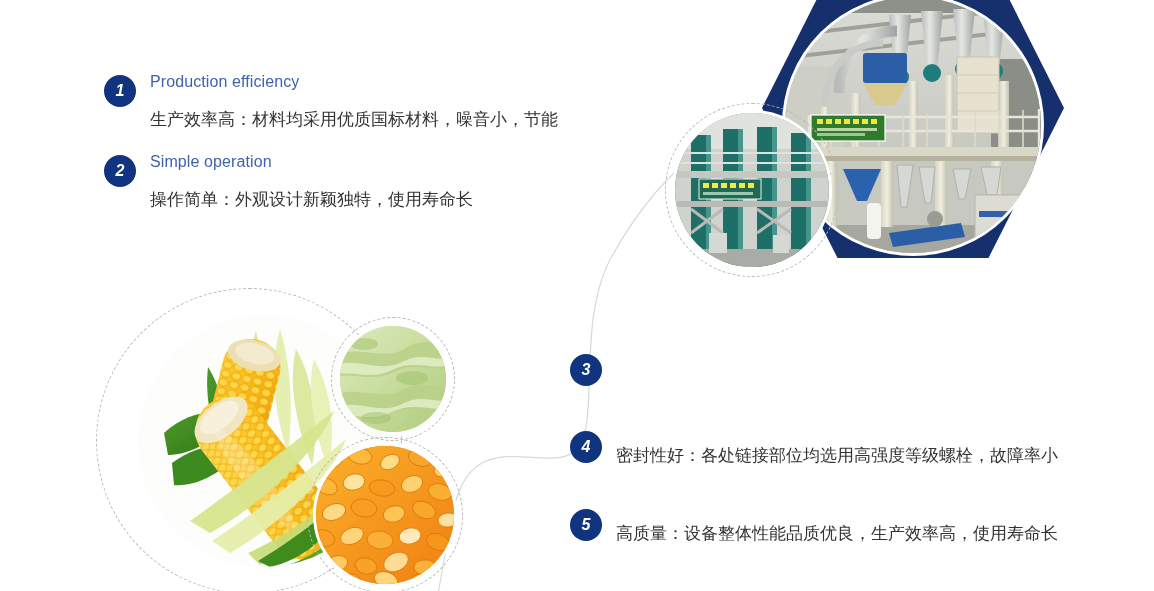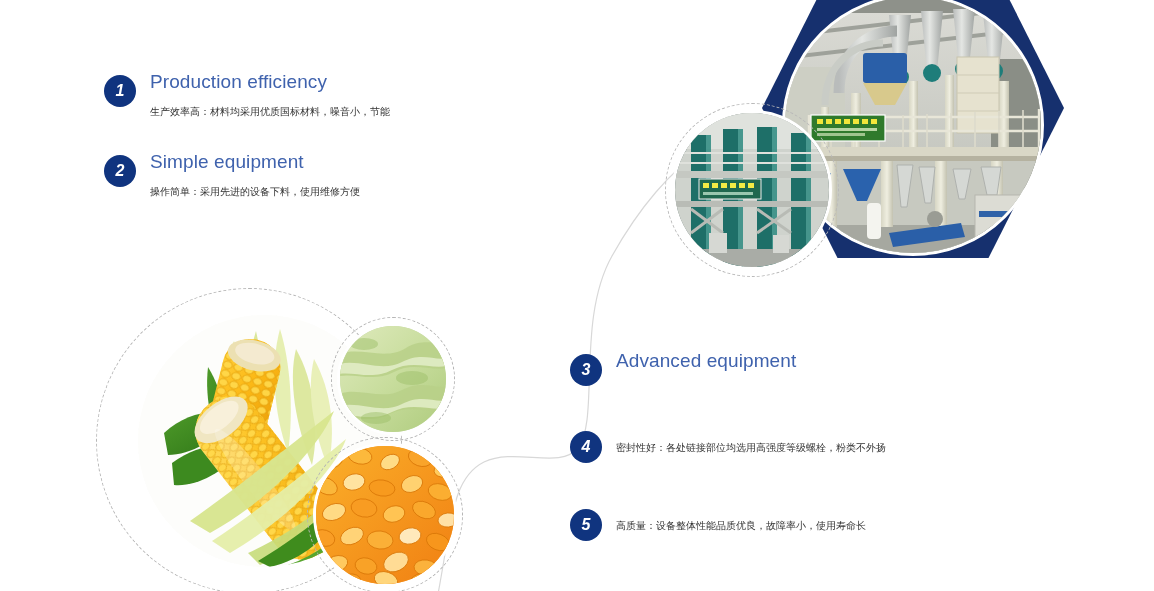--- a/index.html
+++ b/index.html
@@ -44,7 +44,7 @@
   .feat-text { padding-top: 0; }
   .feat-title {
     color: #3f62ad;
-    font-size: 19px;
+    font-size: 16px;
     line-height: 20px;
     font-weight: normal;
     letter-spacing: 0.1px;

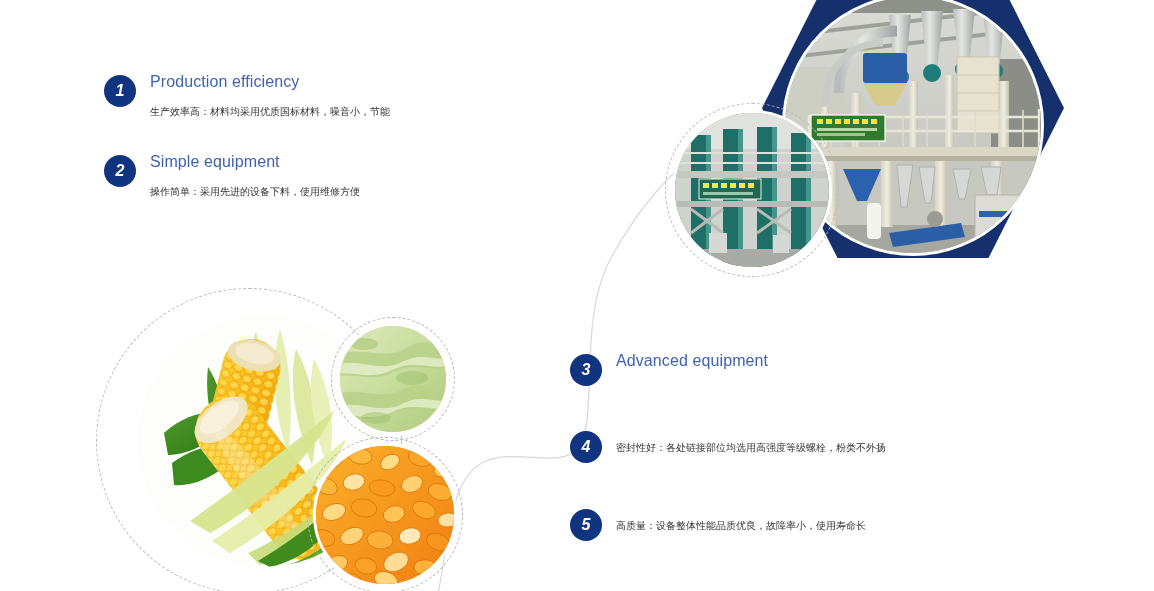--- a/index.html
+++ b/index.html
@@ -52,9 +52,9 @@
   }
   .feat-desc {
     color: #333333;
-    font-size: 10px;
+    font-size: 17px;
     line-height: 24px;
-    margin-top: 8px;
+    margin-top: 16px;
     white-space: nowrap;
   }
 

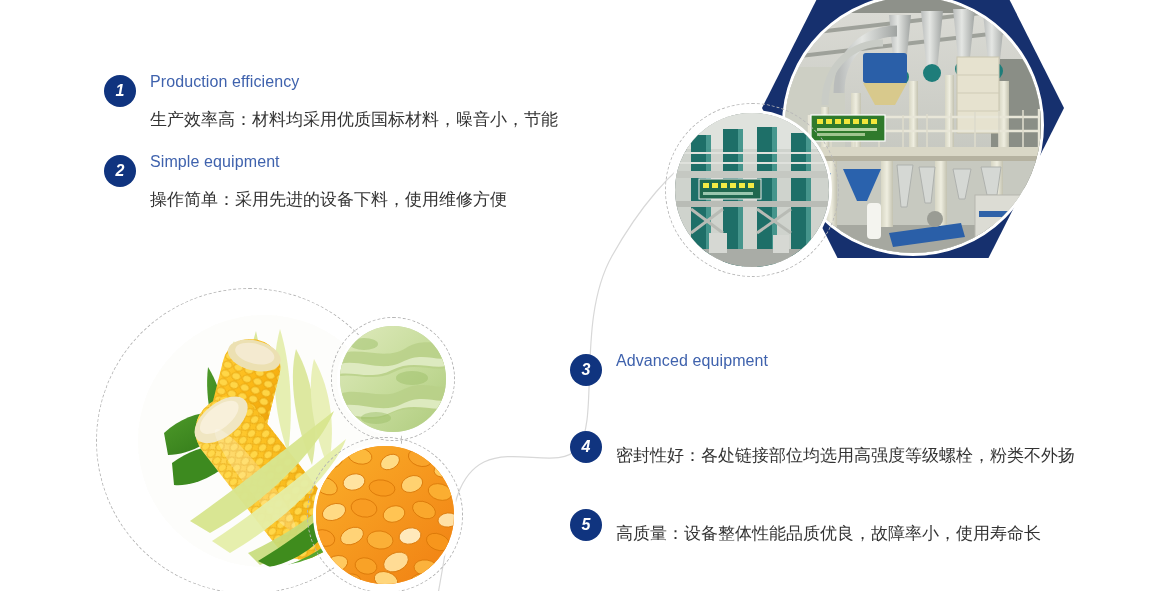--- a/index.html
+++ b/index.html
@@ -556,7 +556,7 @@
   <div class="feature" id="feature-2">
     <div class="badge">2</div>
     <div class="feat-text">
-      <div class="feat-title">Simple equipment</div>
+      <div class="feat-title">Simple operation</div>
       <div class="feat-desc">操作简单：采用先进的设备下料，使用维修方便</div>
     </div>
   </div>

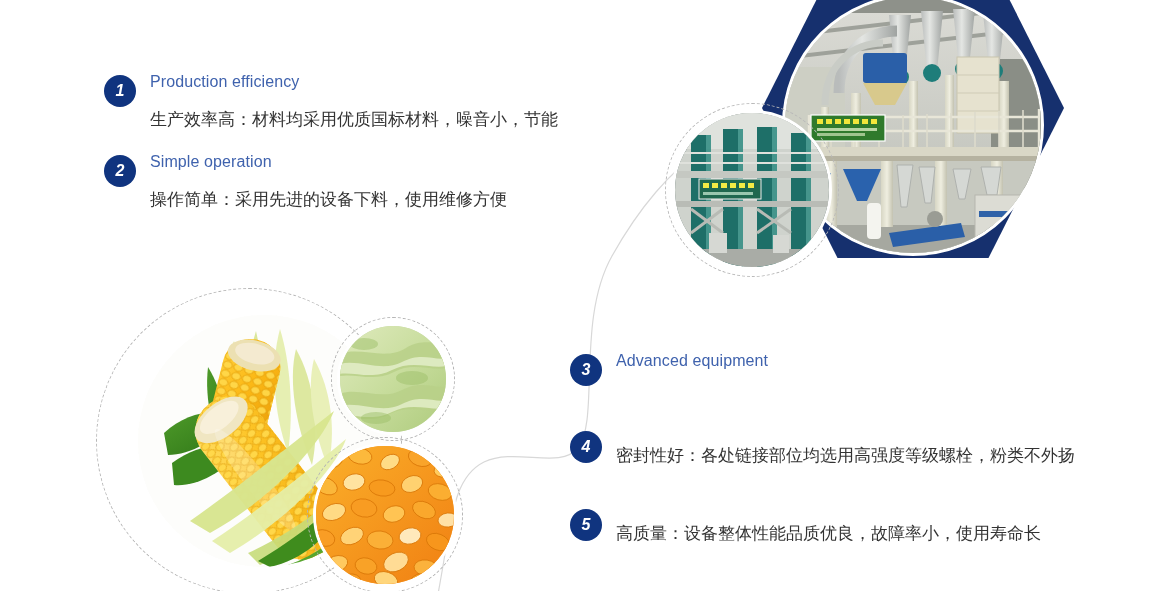--- a/index.html
+++ b/index.html
@@ -557,7 +557,7 @@
     <div class="badge">2</div>
     <div class="feat-text">
       <div class="feat-title">Simple operation</div>
-      <div class="feat-desc">操作简单：采用先进的设备下料，使用维修方便</div>
+      <div class="feat-desc">操作简单：外观设计新颖独特，使用寿命长</div>
     </div>
   </div>
 

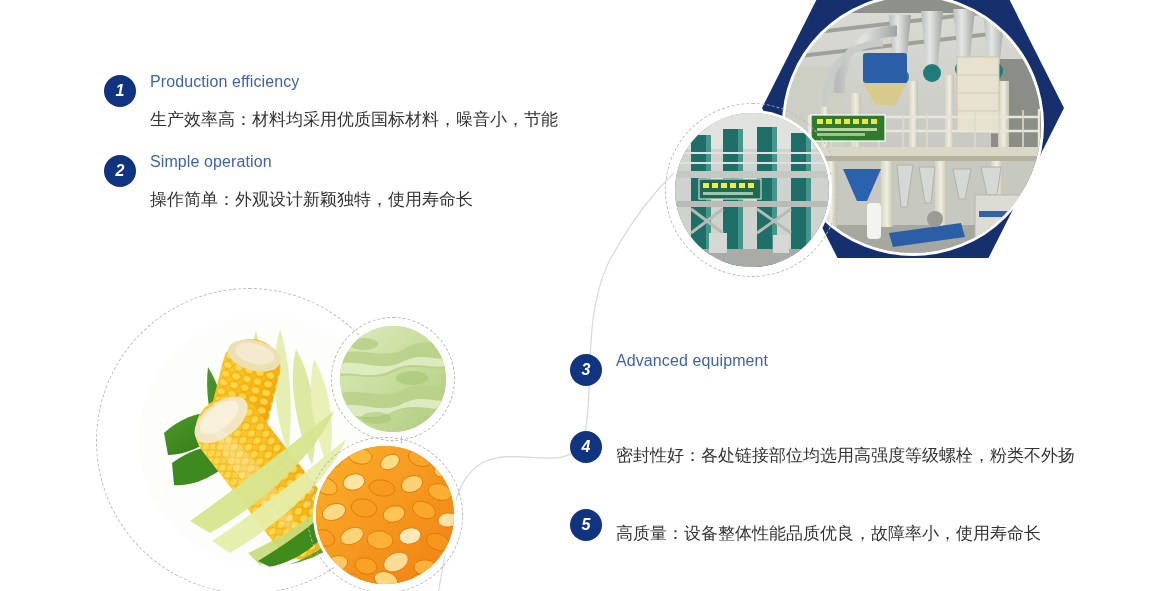--- a/index.html
+++ b/index.html
@@ -564,7 +564,6 @@
   <div class="feature" id="feature-3">
     <div class="badge">3</div>
     <div class="feat-text">
-      <div class="feat-title">Advanced equipment</div>
     </div>
   </div>
 

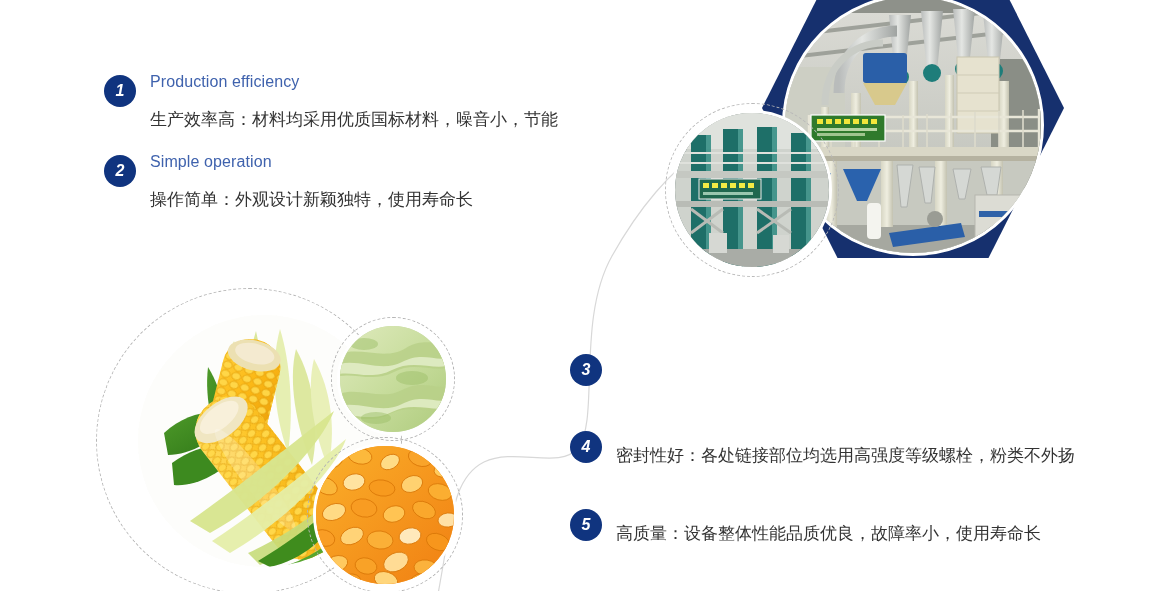--- a/index.html
+++ b/index.html
@@ -570,7 +570,7 @@
   <div class="feature" id="feature-4">
     <div class="badge">4</div>
     <div class="feat-text">
-      <div class="feat-desc">密封性好：各处链接部位均选用高强度等级螺栓，粉类不外扬</div>
+      <div class="feat-desc">密封性好：各处链接部位均选用高强度等级螺栓，故障率小</div>
     </div>
   </div>
 

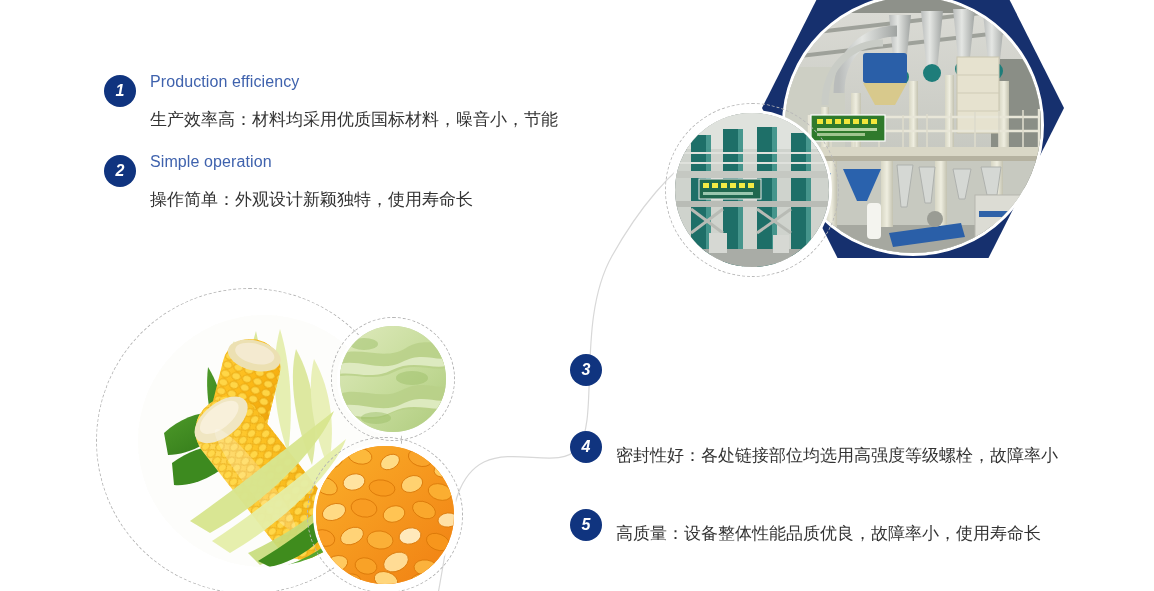--- a/index.html
+++ b/index.html
@@ -577,7 +577,7 @@
   <div class="feature" id="feature-5">
     <div class="badge">5</div>
     <div class="feat-text">
-      <div class="feat-desc">高质量：设备整体性能品质优良，故障率小，使用寿命长</div>
+      <div class="feat-desc">高质量：设备整体性能品质优良，生产效率高，使用寿命长</div>
     </div>
   </div>
 

